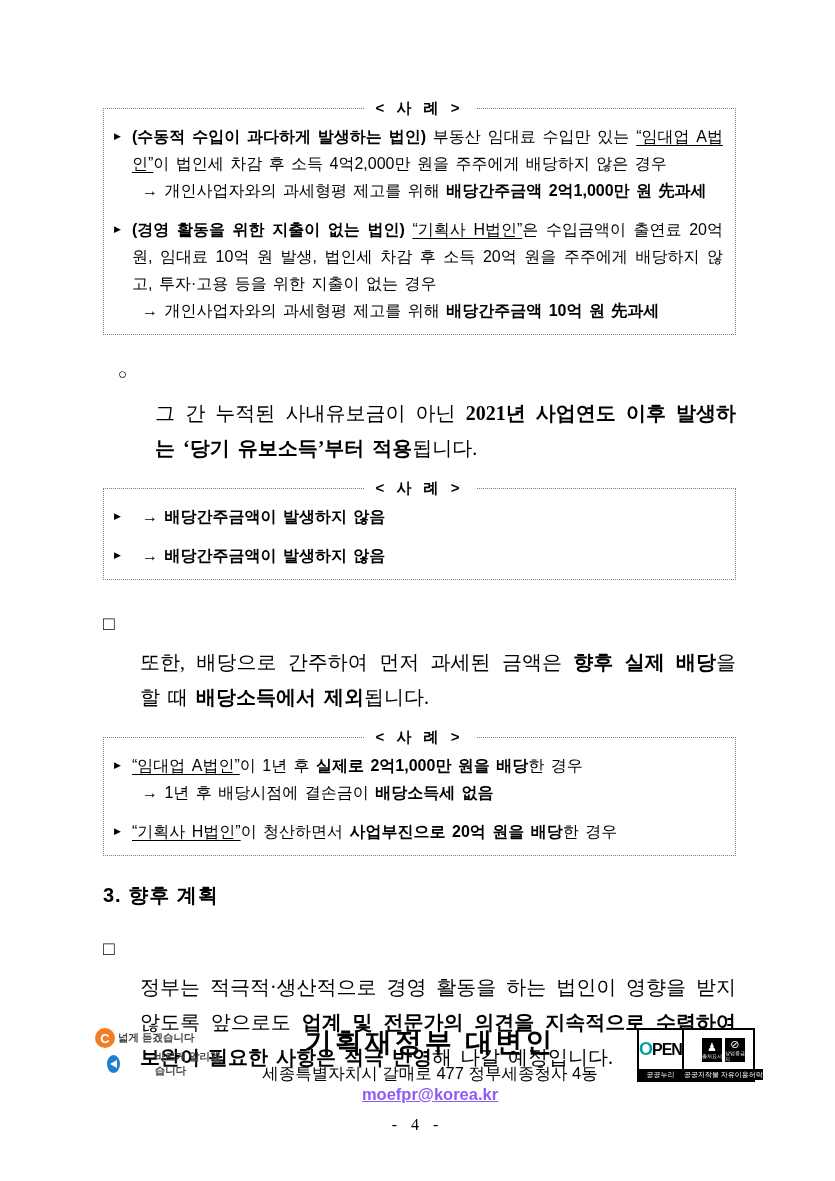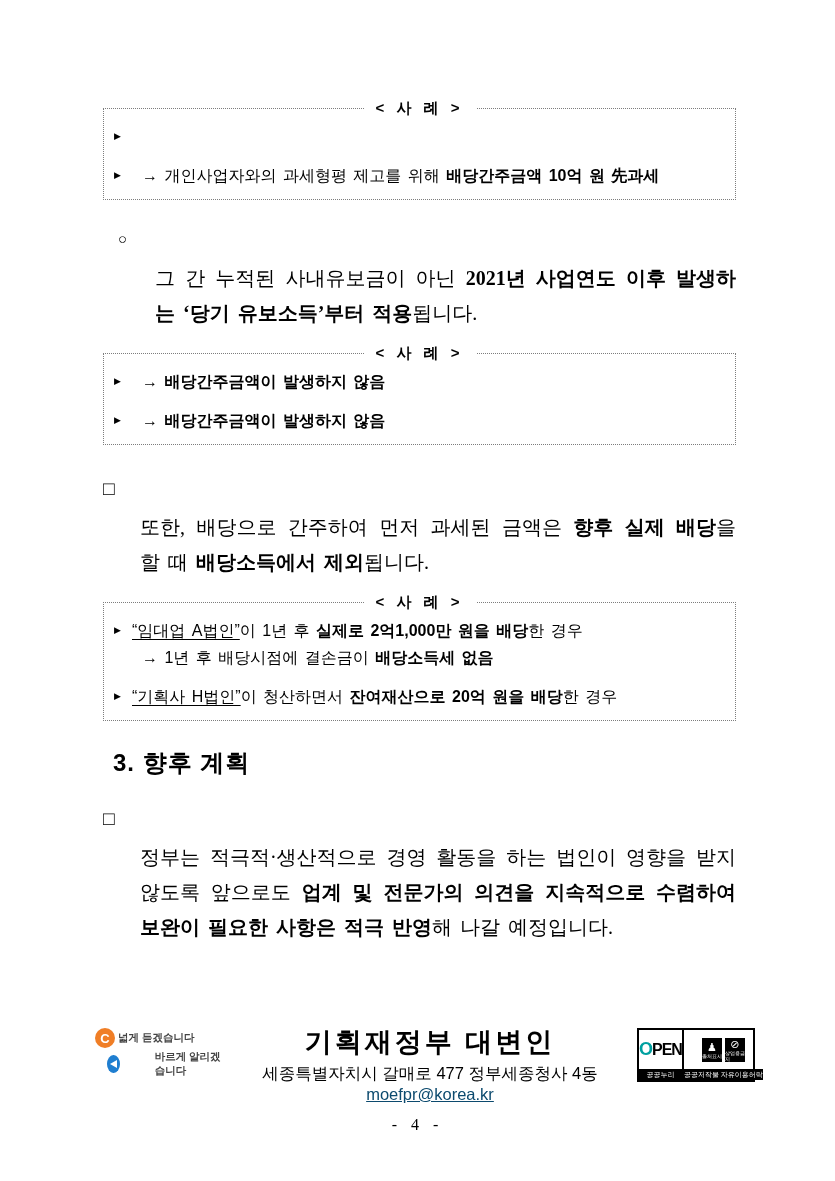--- a/index.html
+++ b/index.html
@@ -89,6 +89,7 @@
       <div class="case-item">
         <span class="bullet">▶</span>
         <div class="case-text">
+          <div class="main"><span class="b">(수동적 수입이 과다하게 발생하는 법인) </span><span>부동산 임대료 수입만 있는 </span><span class="u">“임대업 A법인”</span><span>이 법인세 차감 후 소득 4억2,000만 원을 주주에게 배당하지 않은 경우</span></div>
         </div>
       </div>
       <div class="case-item">

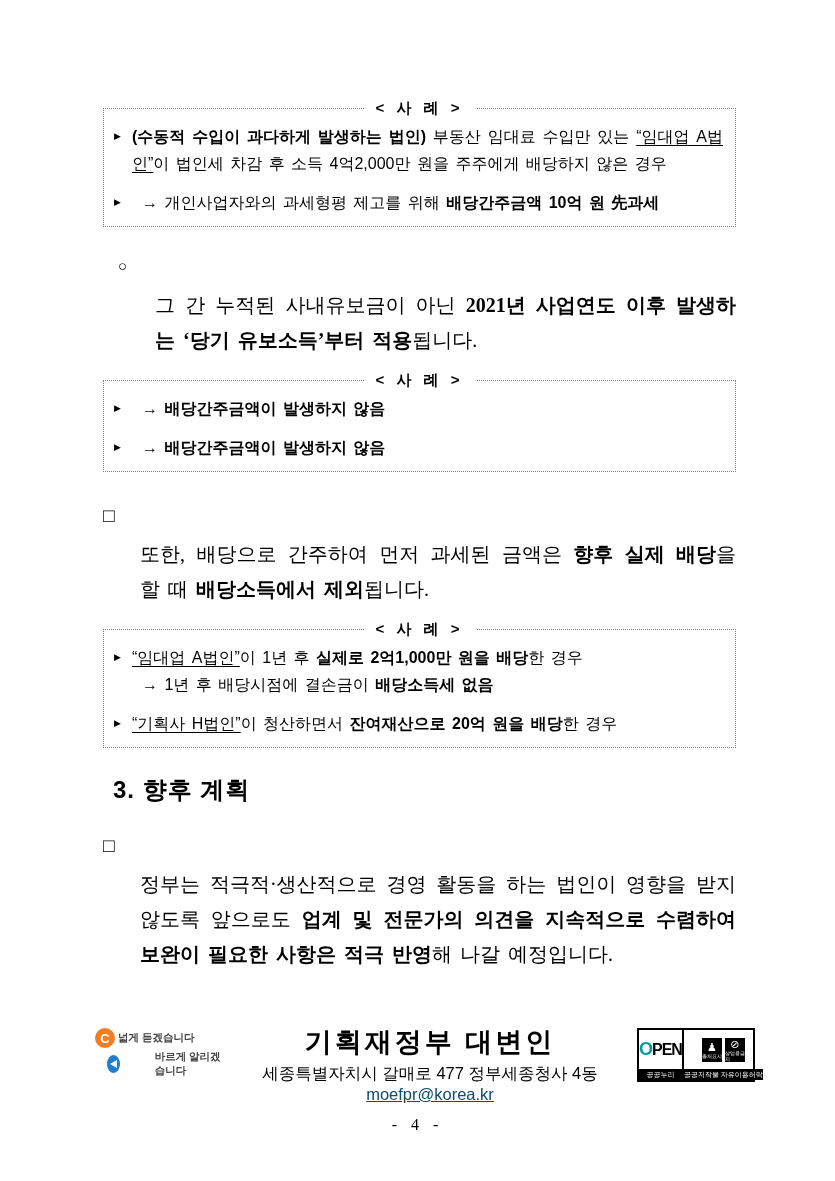--- a/index.html
+++ b/index.html
@@ -90,6 +90,7 @@
         <span class="bullet">▶</span>
         <div class="case-text">
           <div class="main"><span class="b">(수동적 수입이 과다하게 발생하는 법인) </span><span>부동산 임대료 수입만 있는 </span><span class="u">“임대업 A법인”</span><span>이 법인세 차감 후 소득 4억2,000만 원을 주주에게 배당하지 않은 경우</span></div>
+          <div class="sub"><span>→ 개인사업자와의 과세형평 제고를 위해 </span><span class="b">배당간주금액 2억1,000만 원 先과세</span></div>
         </div>
       </div>
       <div class="case-item">

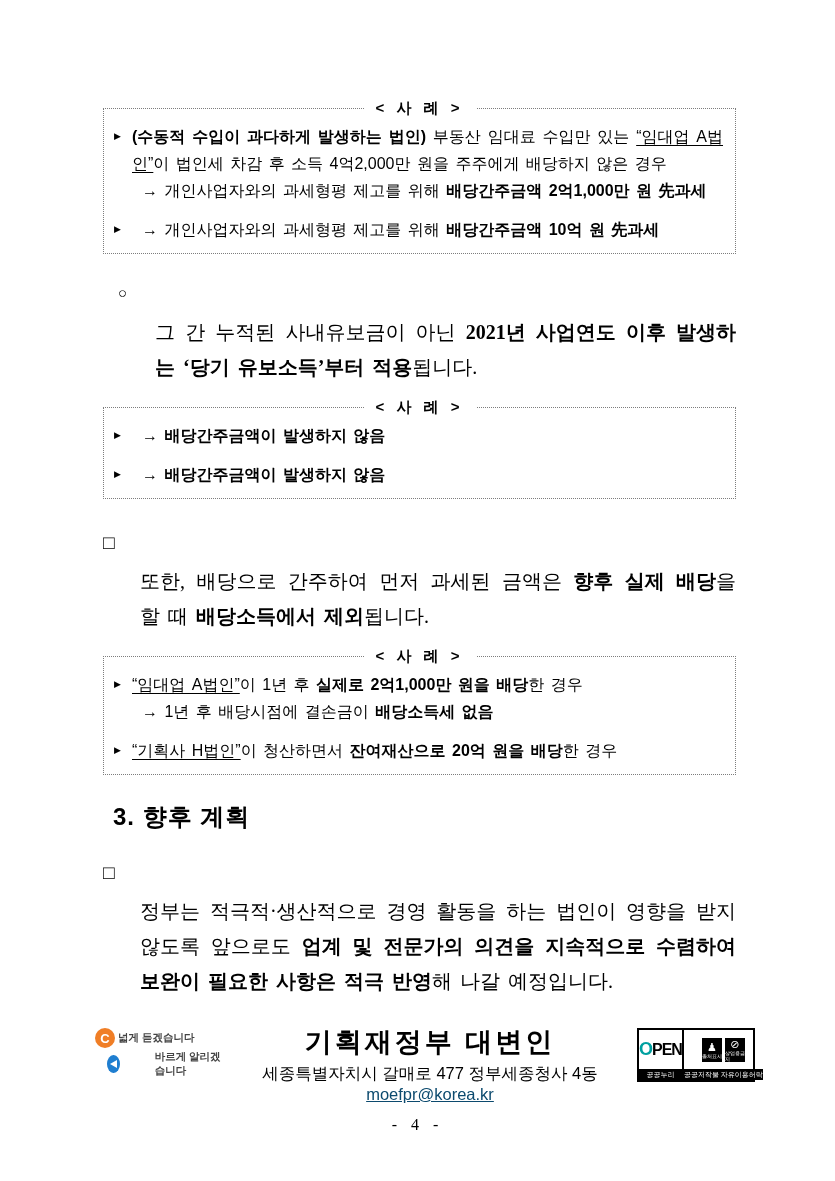--- a/index.html
+++ b/index.html
@@ -96,6 +96,7 @@
       <div class="case-item">
         <span class="bullet">▶</span>
         <div class="case-text">
+          <div class="main"><span class="b">(경영 활동을 위한 지출이 없는 법인) </span><span class="u">“기획사 H법인”</span><span>은 수입금액이 출연료 20억 원, 임대료 10억 원 발생, 법인세 차감 후 소득 20억 원을 주주에게 배당하지 않고, 투자·고용 등을 위한 지출이 없는 경우</span></div>
           <div class="sub"><span>→ 개인사업자와의 과세형평 제고를 위해 </span><span class="b">배당간주금액 10억 원 先과세</span></div>
         </div>
       </div>

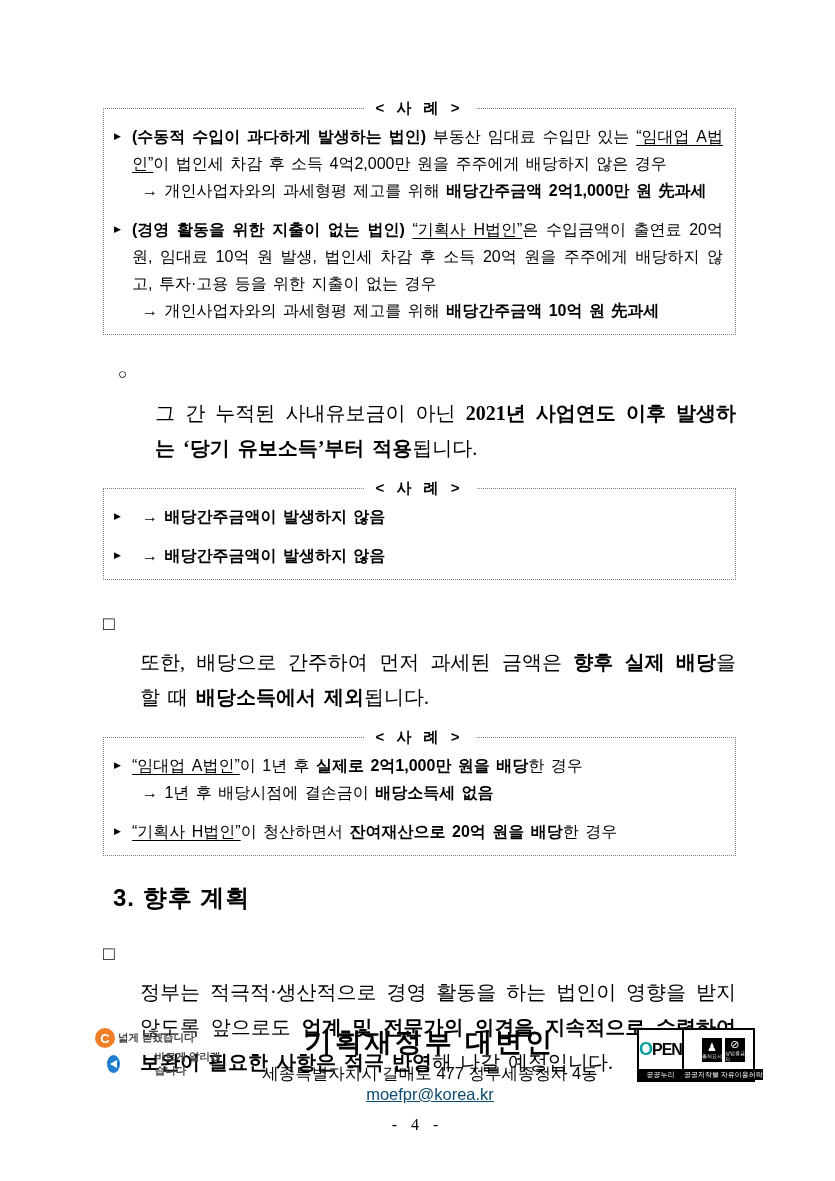--- a/index.html
+++ b/index.html
@@ -140,7 +140,7 @@
       <div class="case-item">
         <span class="bullet">▶</span>
         <div class="case-text">
-          <div class="main"><span class="u">“기획사 H법인”</span><span>이 청산하면서 </span><span class="b">잔여재산으로 20억 원을 배당</span><span>한 경우</span></div>
+          <div class="main"><span class="u">“기획사 H법인”</span><span>이 청산하면서 </span><span class="b">사업부진으로 20억 원을 배당</span><span>한 경우</span></div>
         </div>
       </div>
     </section>

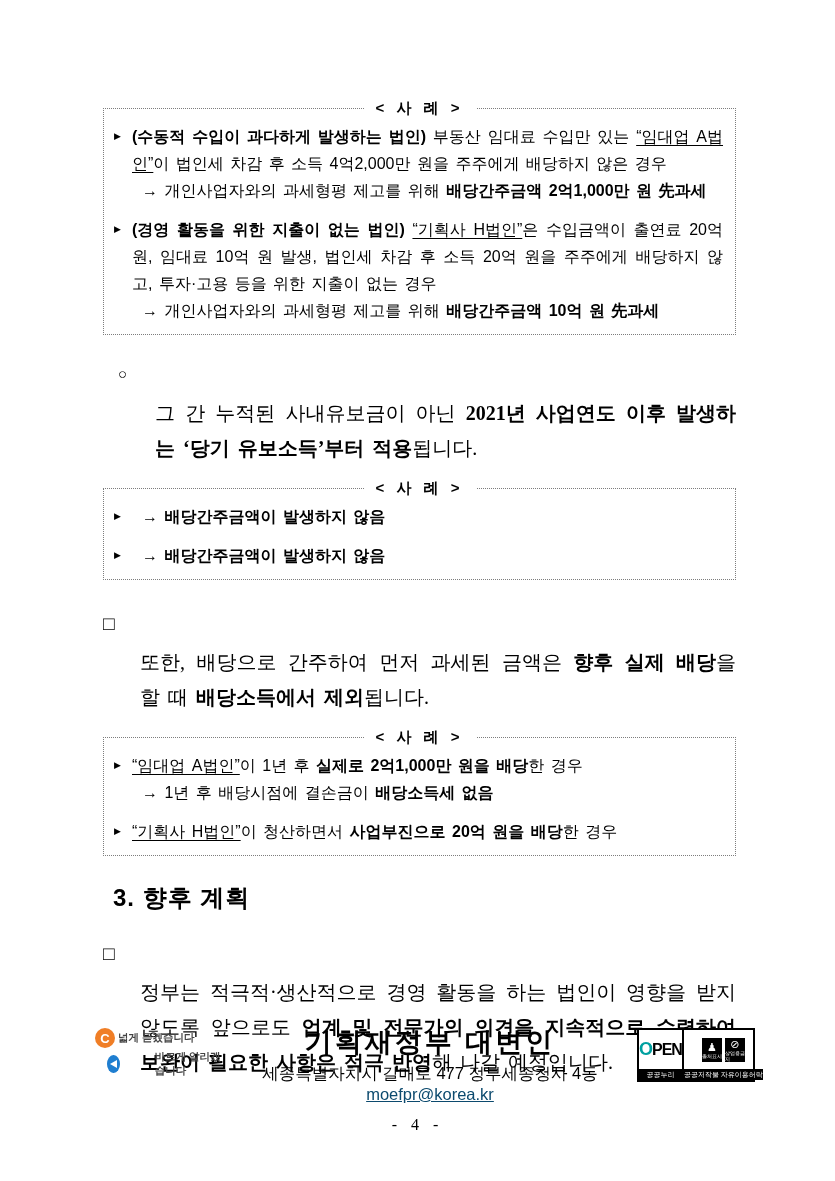--- a/index.html
+++ b/index.html
@@ -38,8 +38,8 @@
   .u{text-decoration:underline;text-underline-offset:3px;}
 
   
-  .heading{margin-top:26px;font-size:24px;font-weight:800;letter-spacing:1px;
-           font-family:"Liberation Sans","DejaVu Sans",sans-serif;margin-left:10px;}
+  .heading{margin-top:26px;font-size:20px;font-weight:800;letter-spacing:1px;
+           font-family:"Liberation Sans","DejaVu Sans",sans-serif;}
   .mt-p3{margin-top:22px;}
 
   

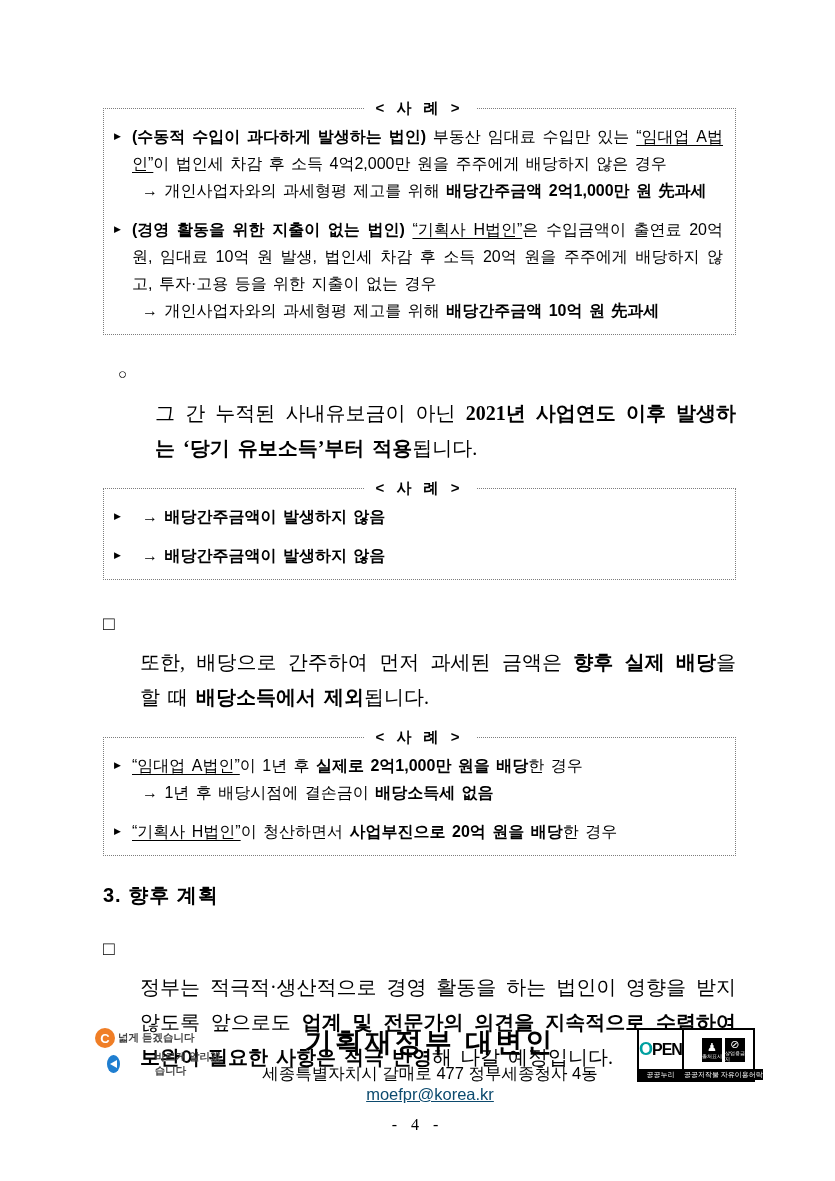--- a/index.html
+++ b/index.html
@@ -58,7 +58,7 @@
   .footer-center{flex:1;text-align:center;padding-top:2px;}
   .footer-title{font-size:27px;font-weight:800;letter-spacing:3px;}
   .footer-address{font-size:16.5px;margin-top:3px;letter-spacing:0;}
-  .email{color:#0c4a6e;text-decoration:underline;font-weight:400;}
+  .email{color:#8b5cf6;text-decoration:underline;font-weight:700;}
 
   .kogl{width:118px;height:54px;border:2px solid #000;box-sizing:border-box;display:flex;
         margin-top:6px;background:#fff;}

